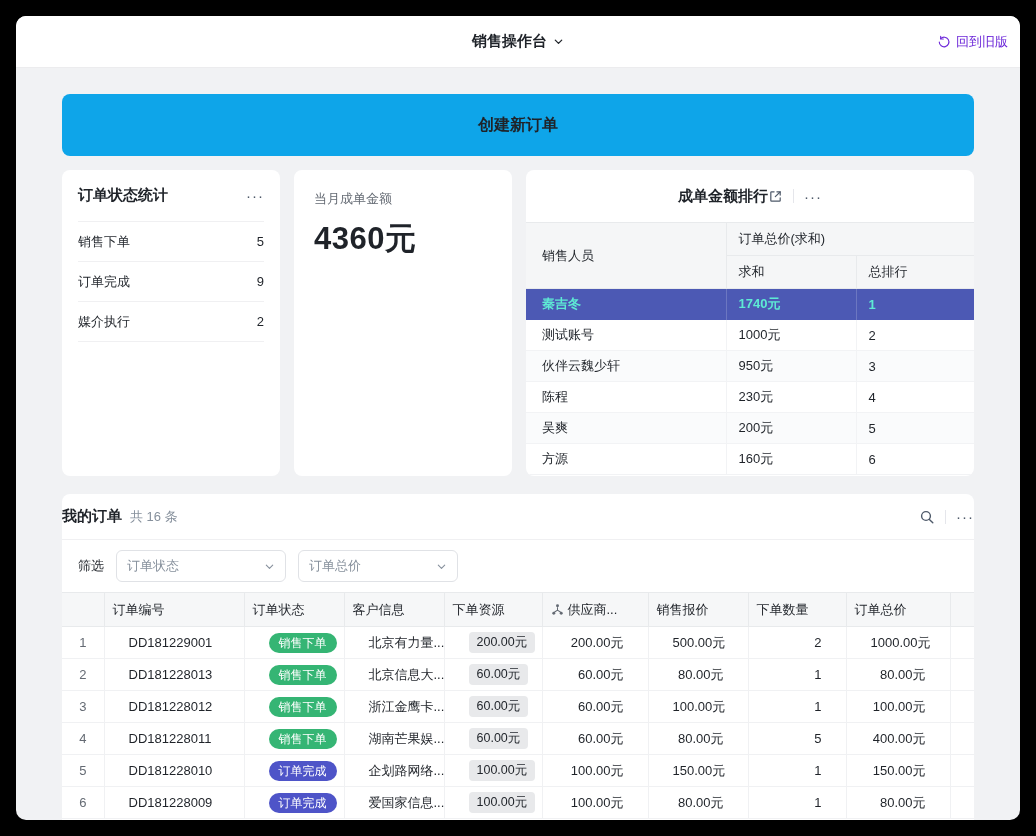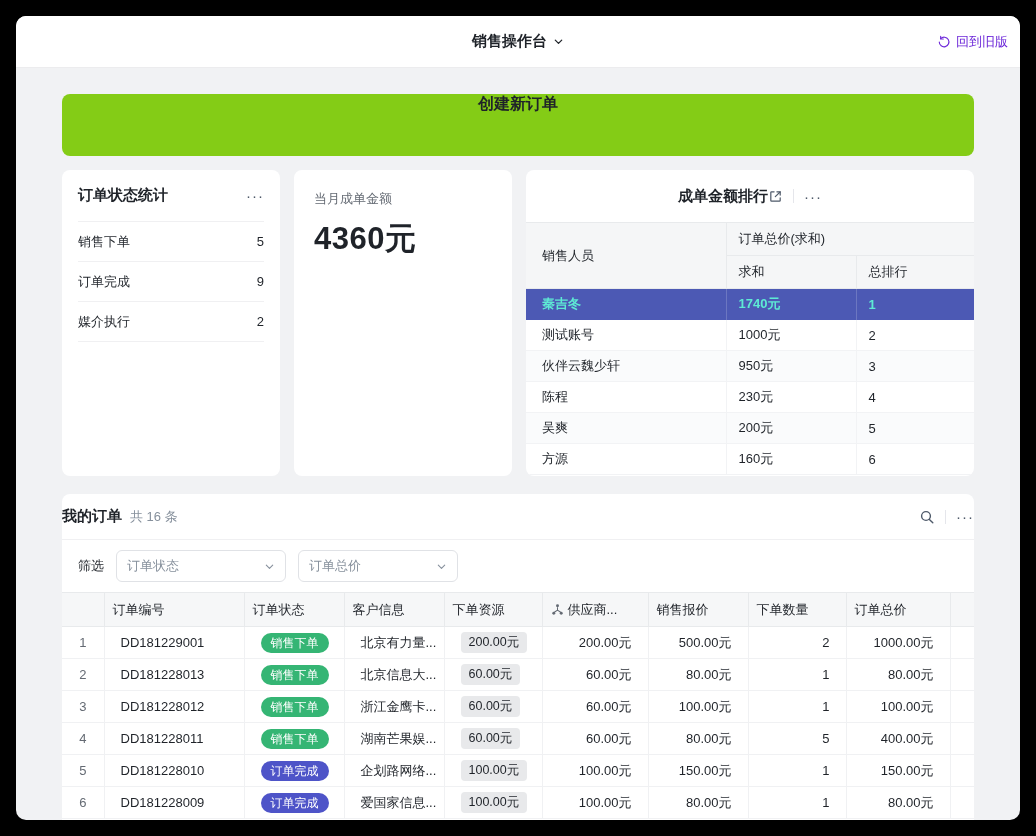--- a/index.html
+++ b/index.html
@@ -34,8 +34,8 @@
   
   .content { padding:26px 46px 0; }
   .create-card {
-    height:62px; background:#84cc16; border-radius:8px;
-    display:flex; align-items:flex-start; justify-content:center;
+    height:62px; background:#0ea5e9; border-radius:8px;
+    display:flex; align-items:center; justify-content:center;
     font-size:16px; font-weight:600; margin-bottom:14px; cursor:pointer;
   }
   .cards-row { display:flex; gap:14px; height:306px; margin-bottom:18px; }

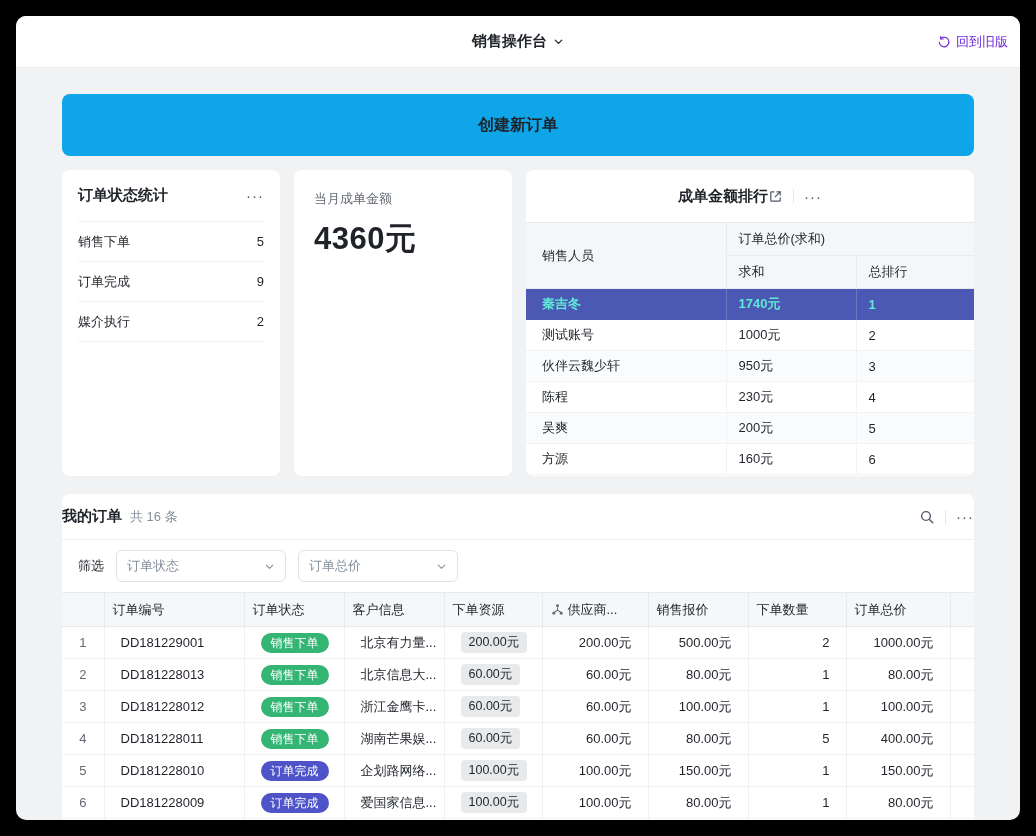--- a/index.html
+++ b/index.html
@@ -108,7 +108,7 @@
   }
   .orders-table th.filler, .orders-table td.filler { border-right:none; }
   .orders-table td {
-    height:32px; padding:0 16px;
+    height:32px; padding:0 24px;
     border-bottom:1px solid #f0f1f3; border-right:1px solid #f0f1f3;
     overflow:hidden; white-space:nowrap;
   }

